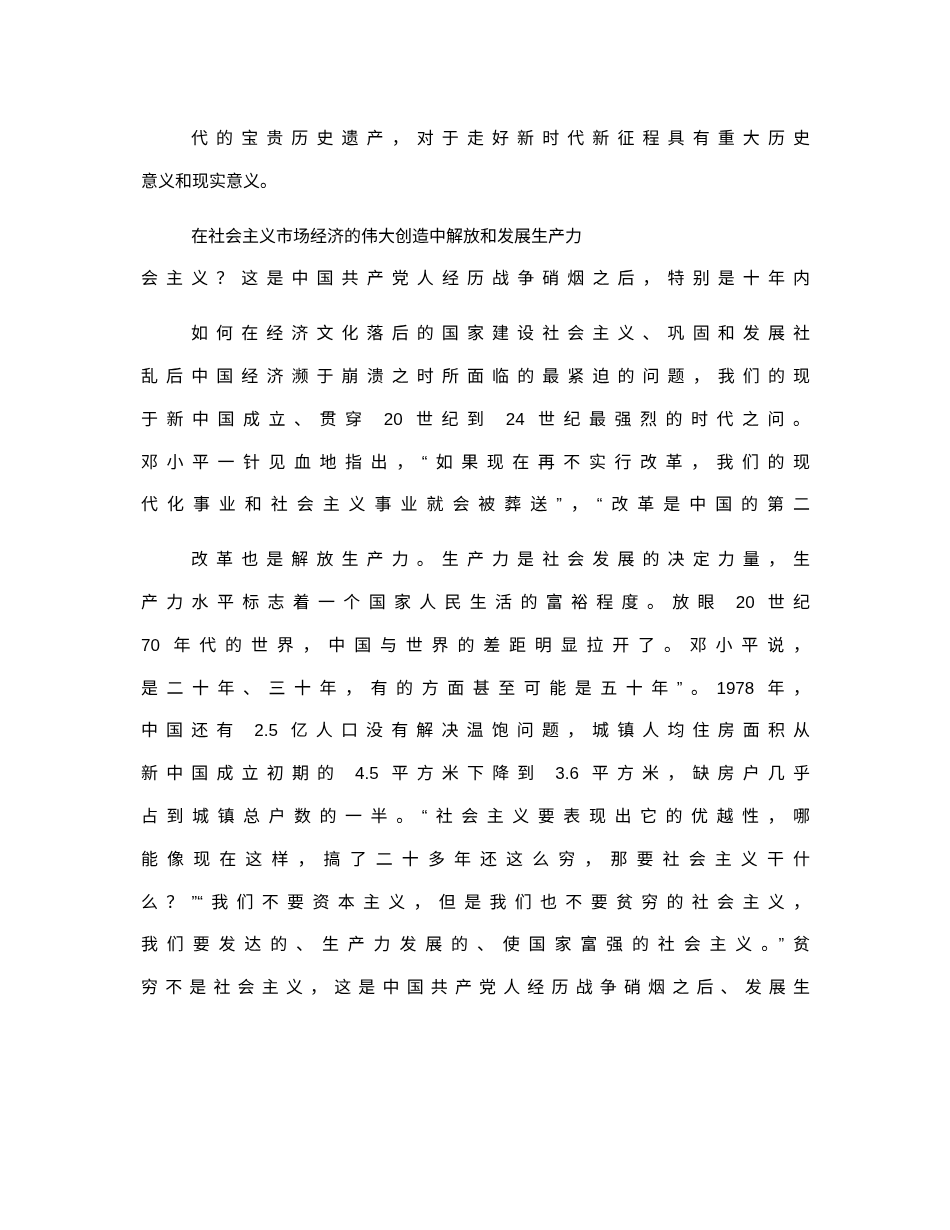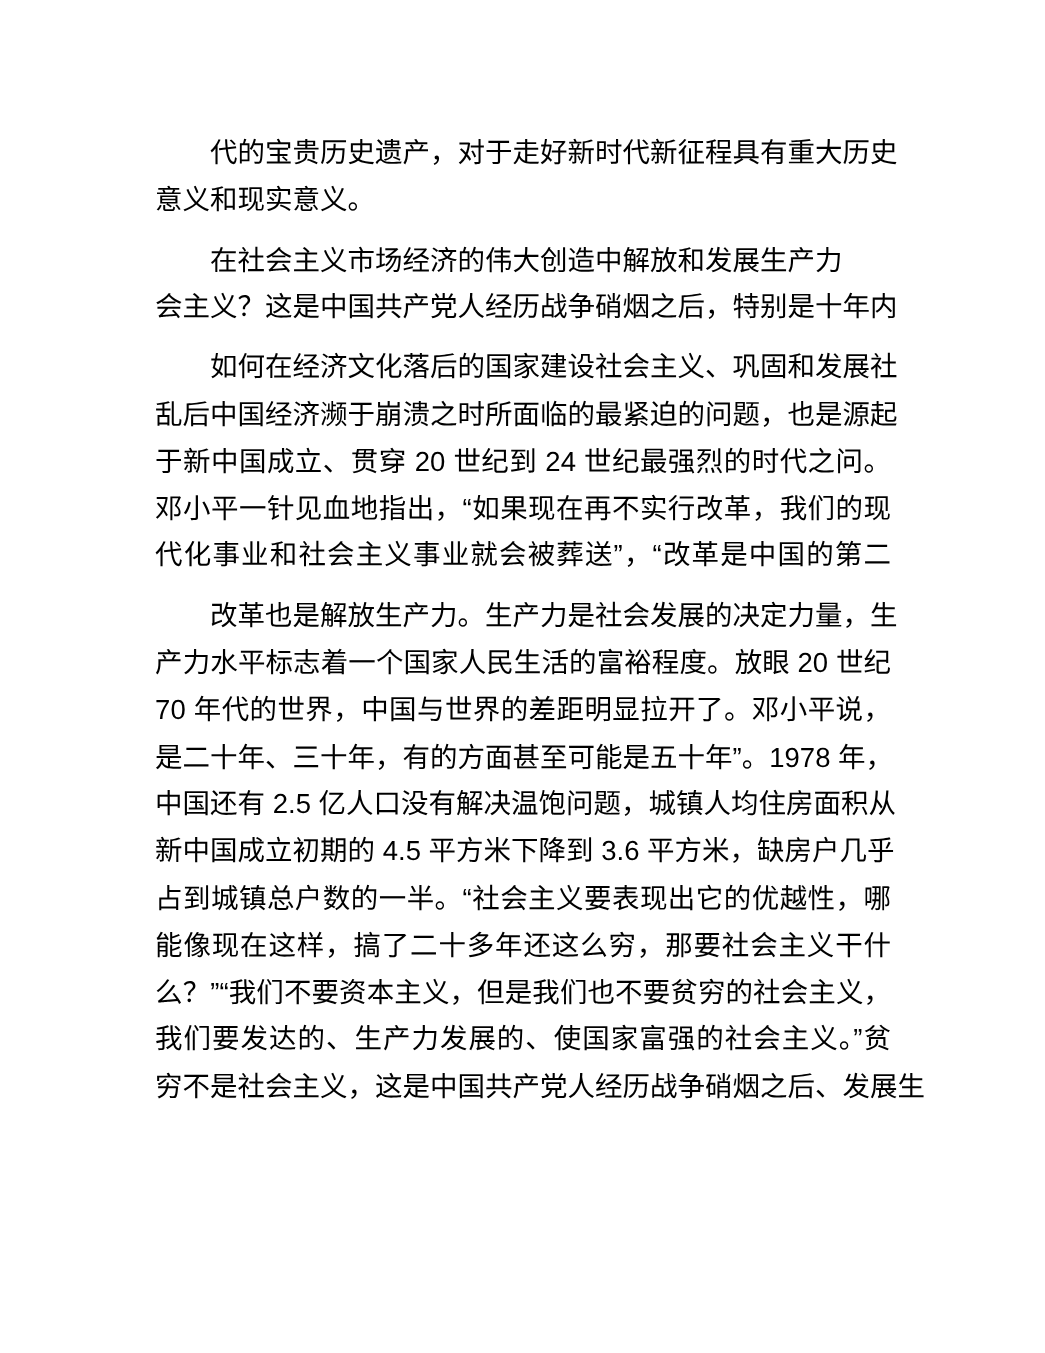--- a/index.html
+++ b/index.html
@@ -23,7 +23,7 @@
     color: #000000;
   }
   .line {
-    font-size: 25px;
+    font-size: 17px;
     line-height: 42.8px;
     height: 42.8px;
     letter-spacing: 0;

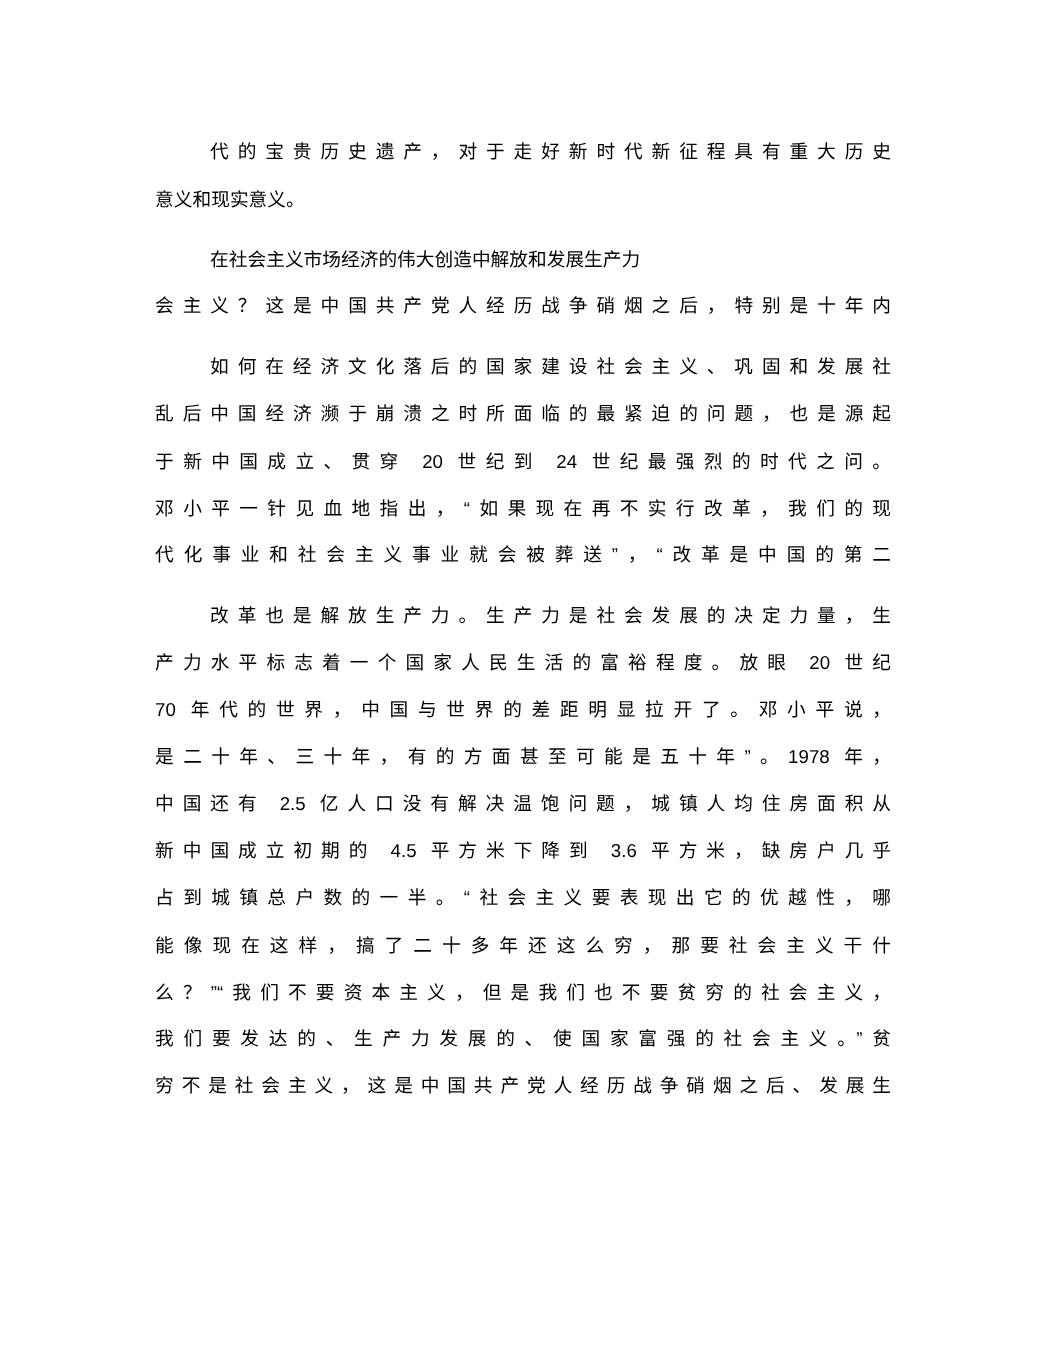--- a/index.html
+++ b/index.html
@@ -54,7 +54,7 @@
     <div class="line indent no-stretch para-gap">在社会主义市场经济的伟大创造中解放和发展生产力</div>
     <div class="line">会主义？这是中国共产党人经历战争硝烟之后，特别是十年内</div>
     <div class="line indent para-gap">如何在经济文化落后的国家建设社会主义、巩固和发展社</div>
-    <div class="line">乱后中国经济濒于崩溃之时所面临的最紧迫的问题，也是源起</div>
+    <div class="line">乱后中国经济濒于崩溃之时所面临的最紧迫的问题，我们的现</div>
     <div class="line">于新中国成立、贯穿 20 世纪到 24 世纪最强烈的时代之问。</div>
     <div class="line">邓小平一针见血地指出，“如果现在再不实行改革，我们的现</div>
     <div class="line">代化事业和社会主义事业就会被葬送”，“改革是中国的第二</div>

